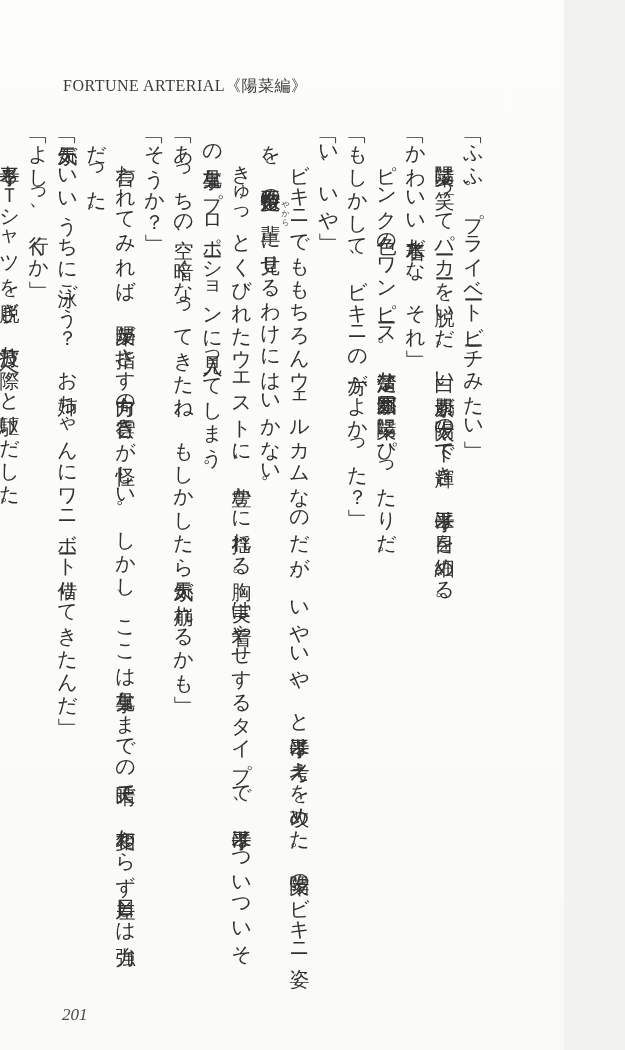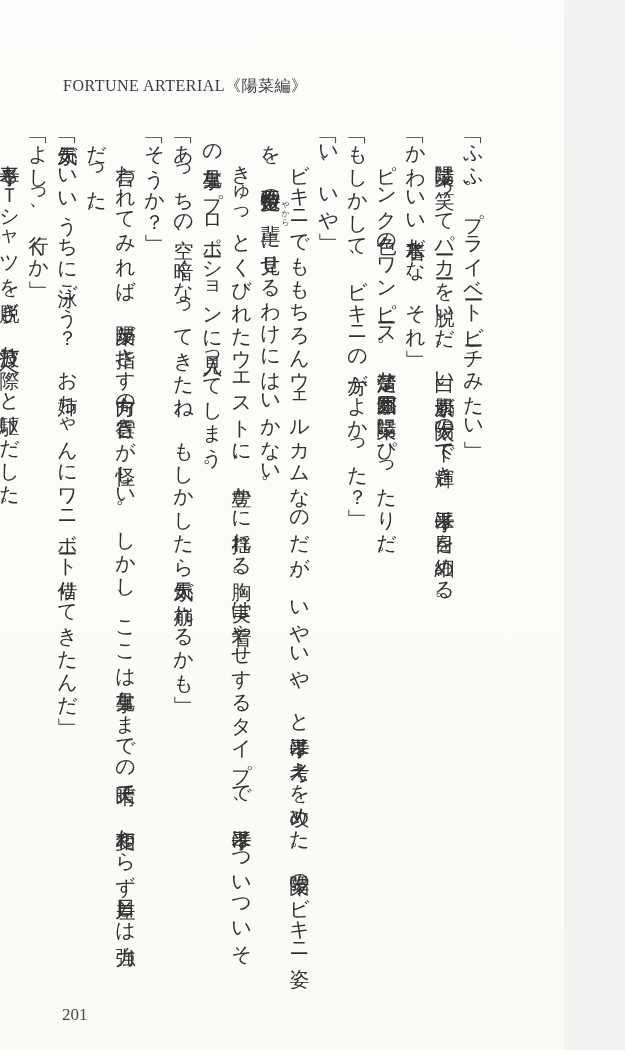--- a/index.html
+++ b/index.html
@@ -59,6 +59,7 @@
     left: 62px;
     top: 1005px;
     font-size: 17px;
+    font-style: italic;
     color: #4a4a4a;
   }
 </style>

